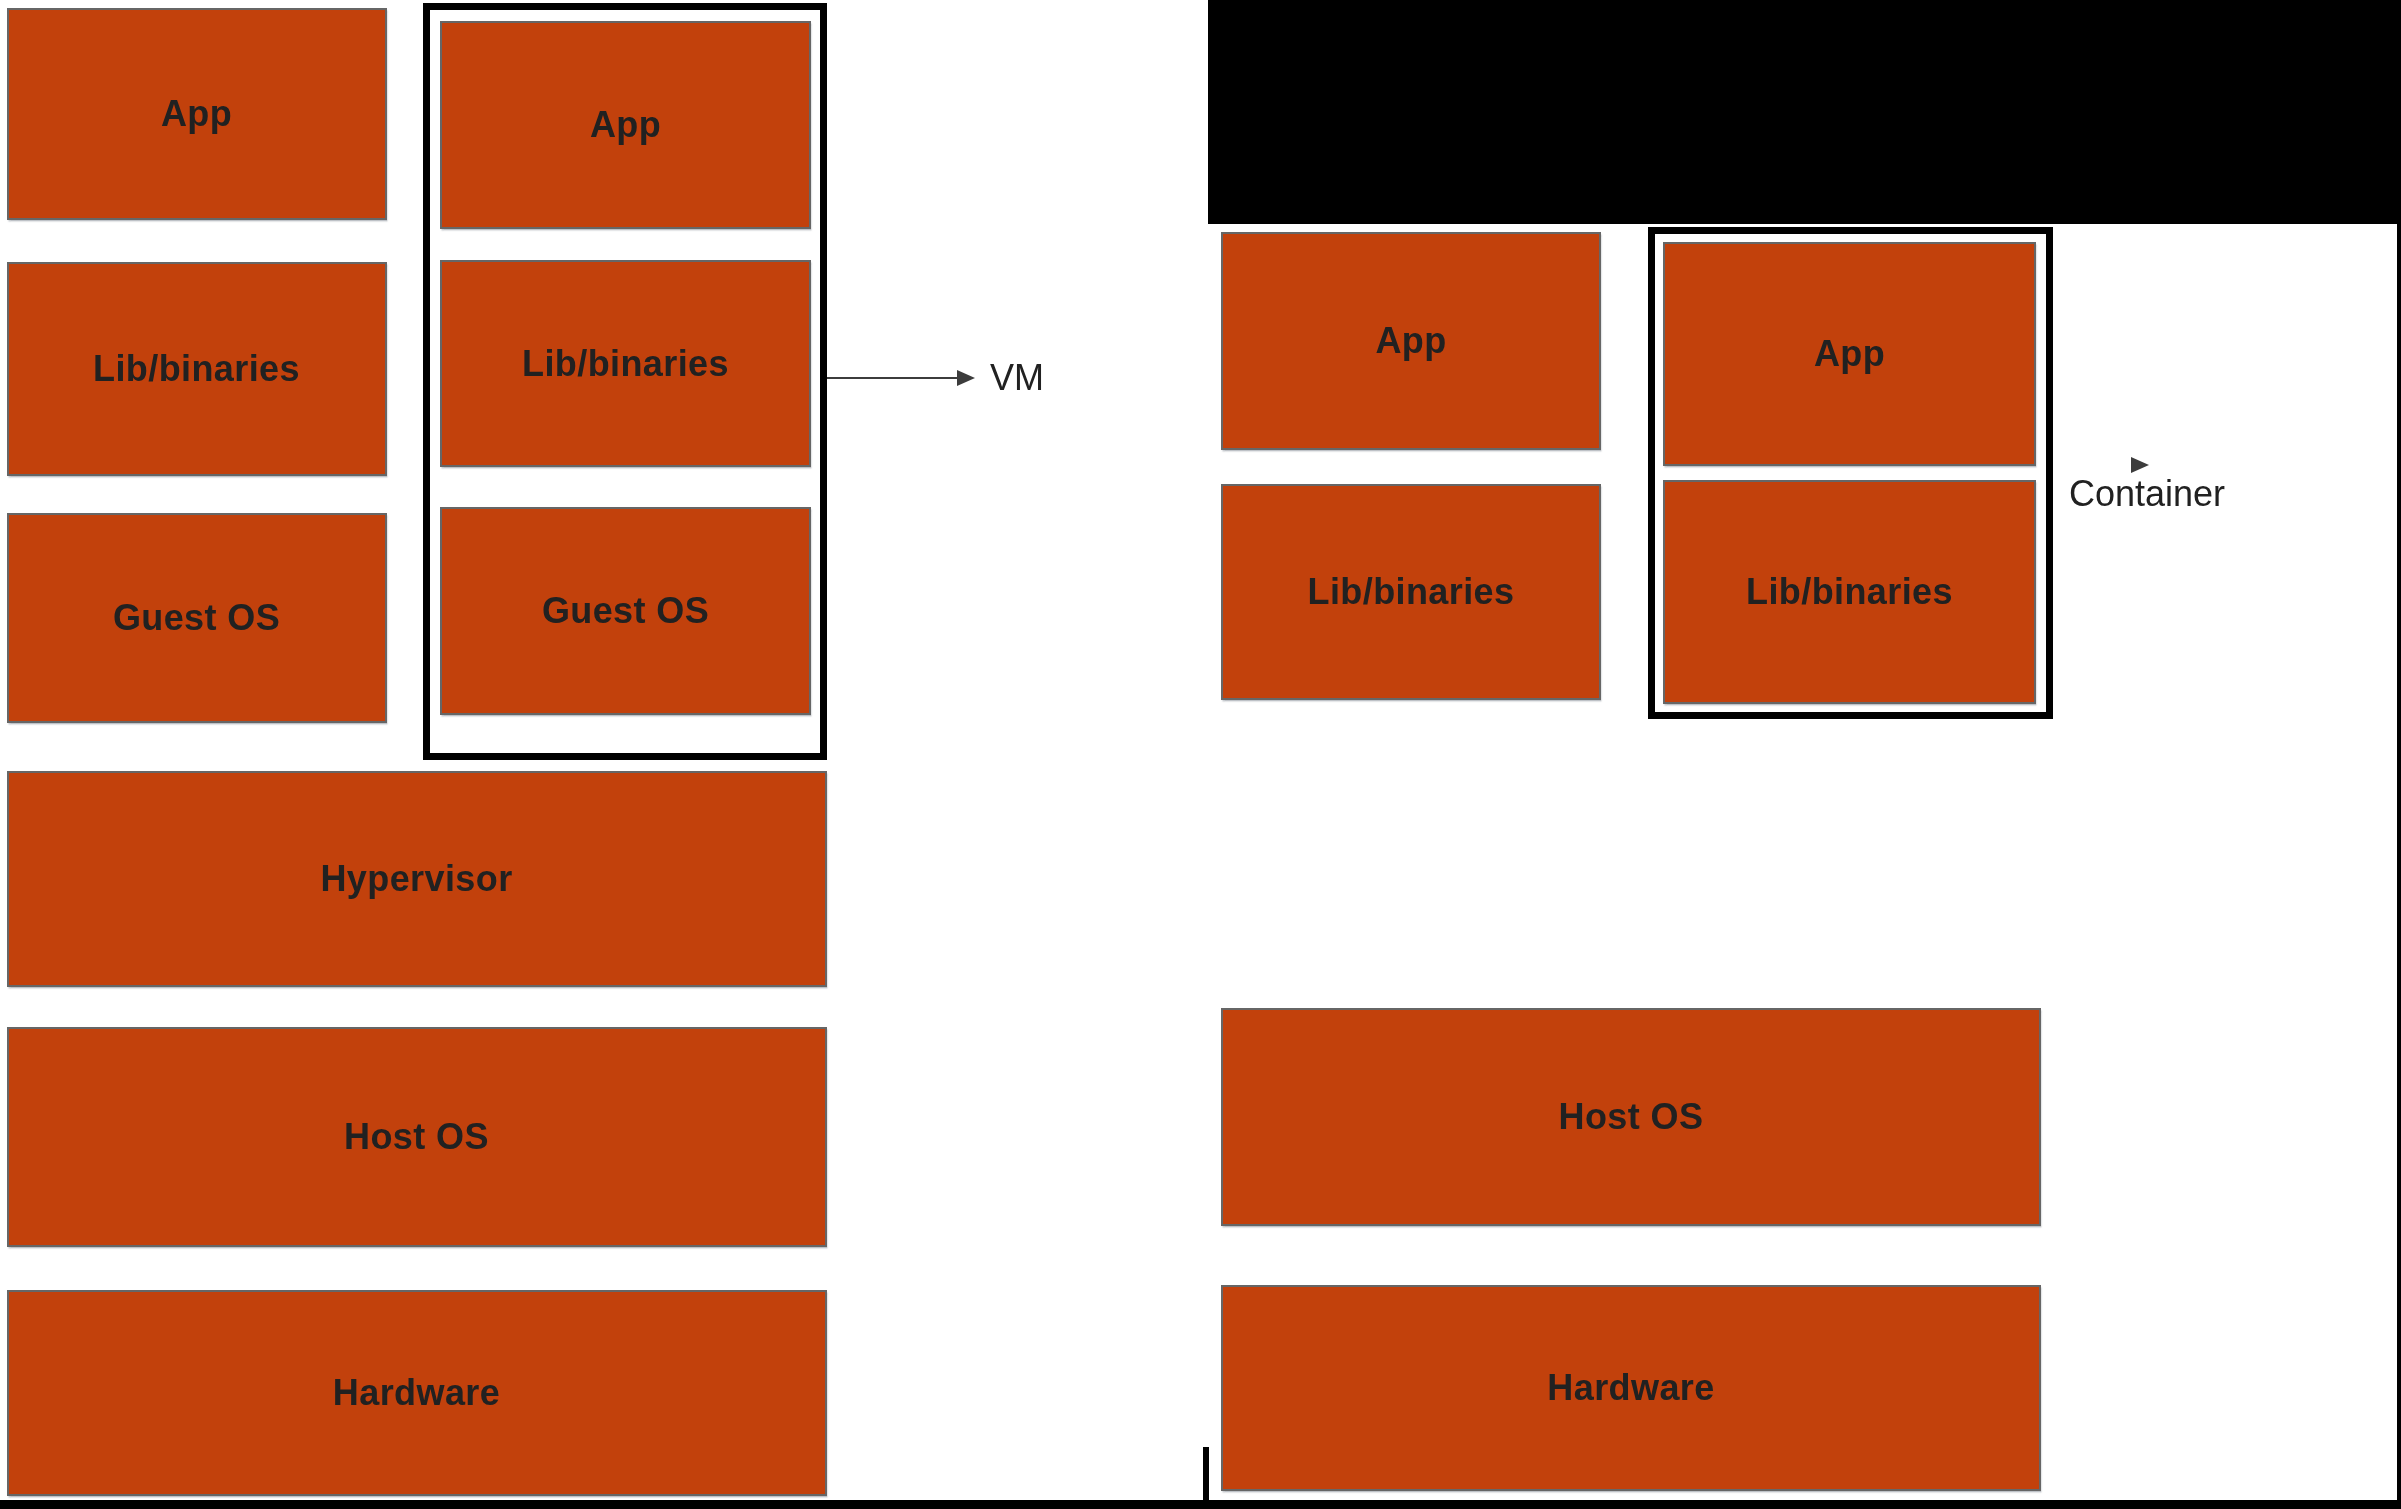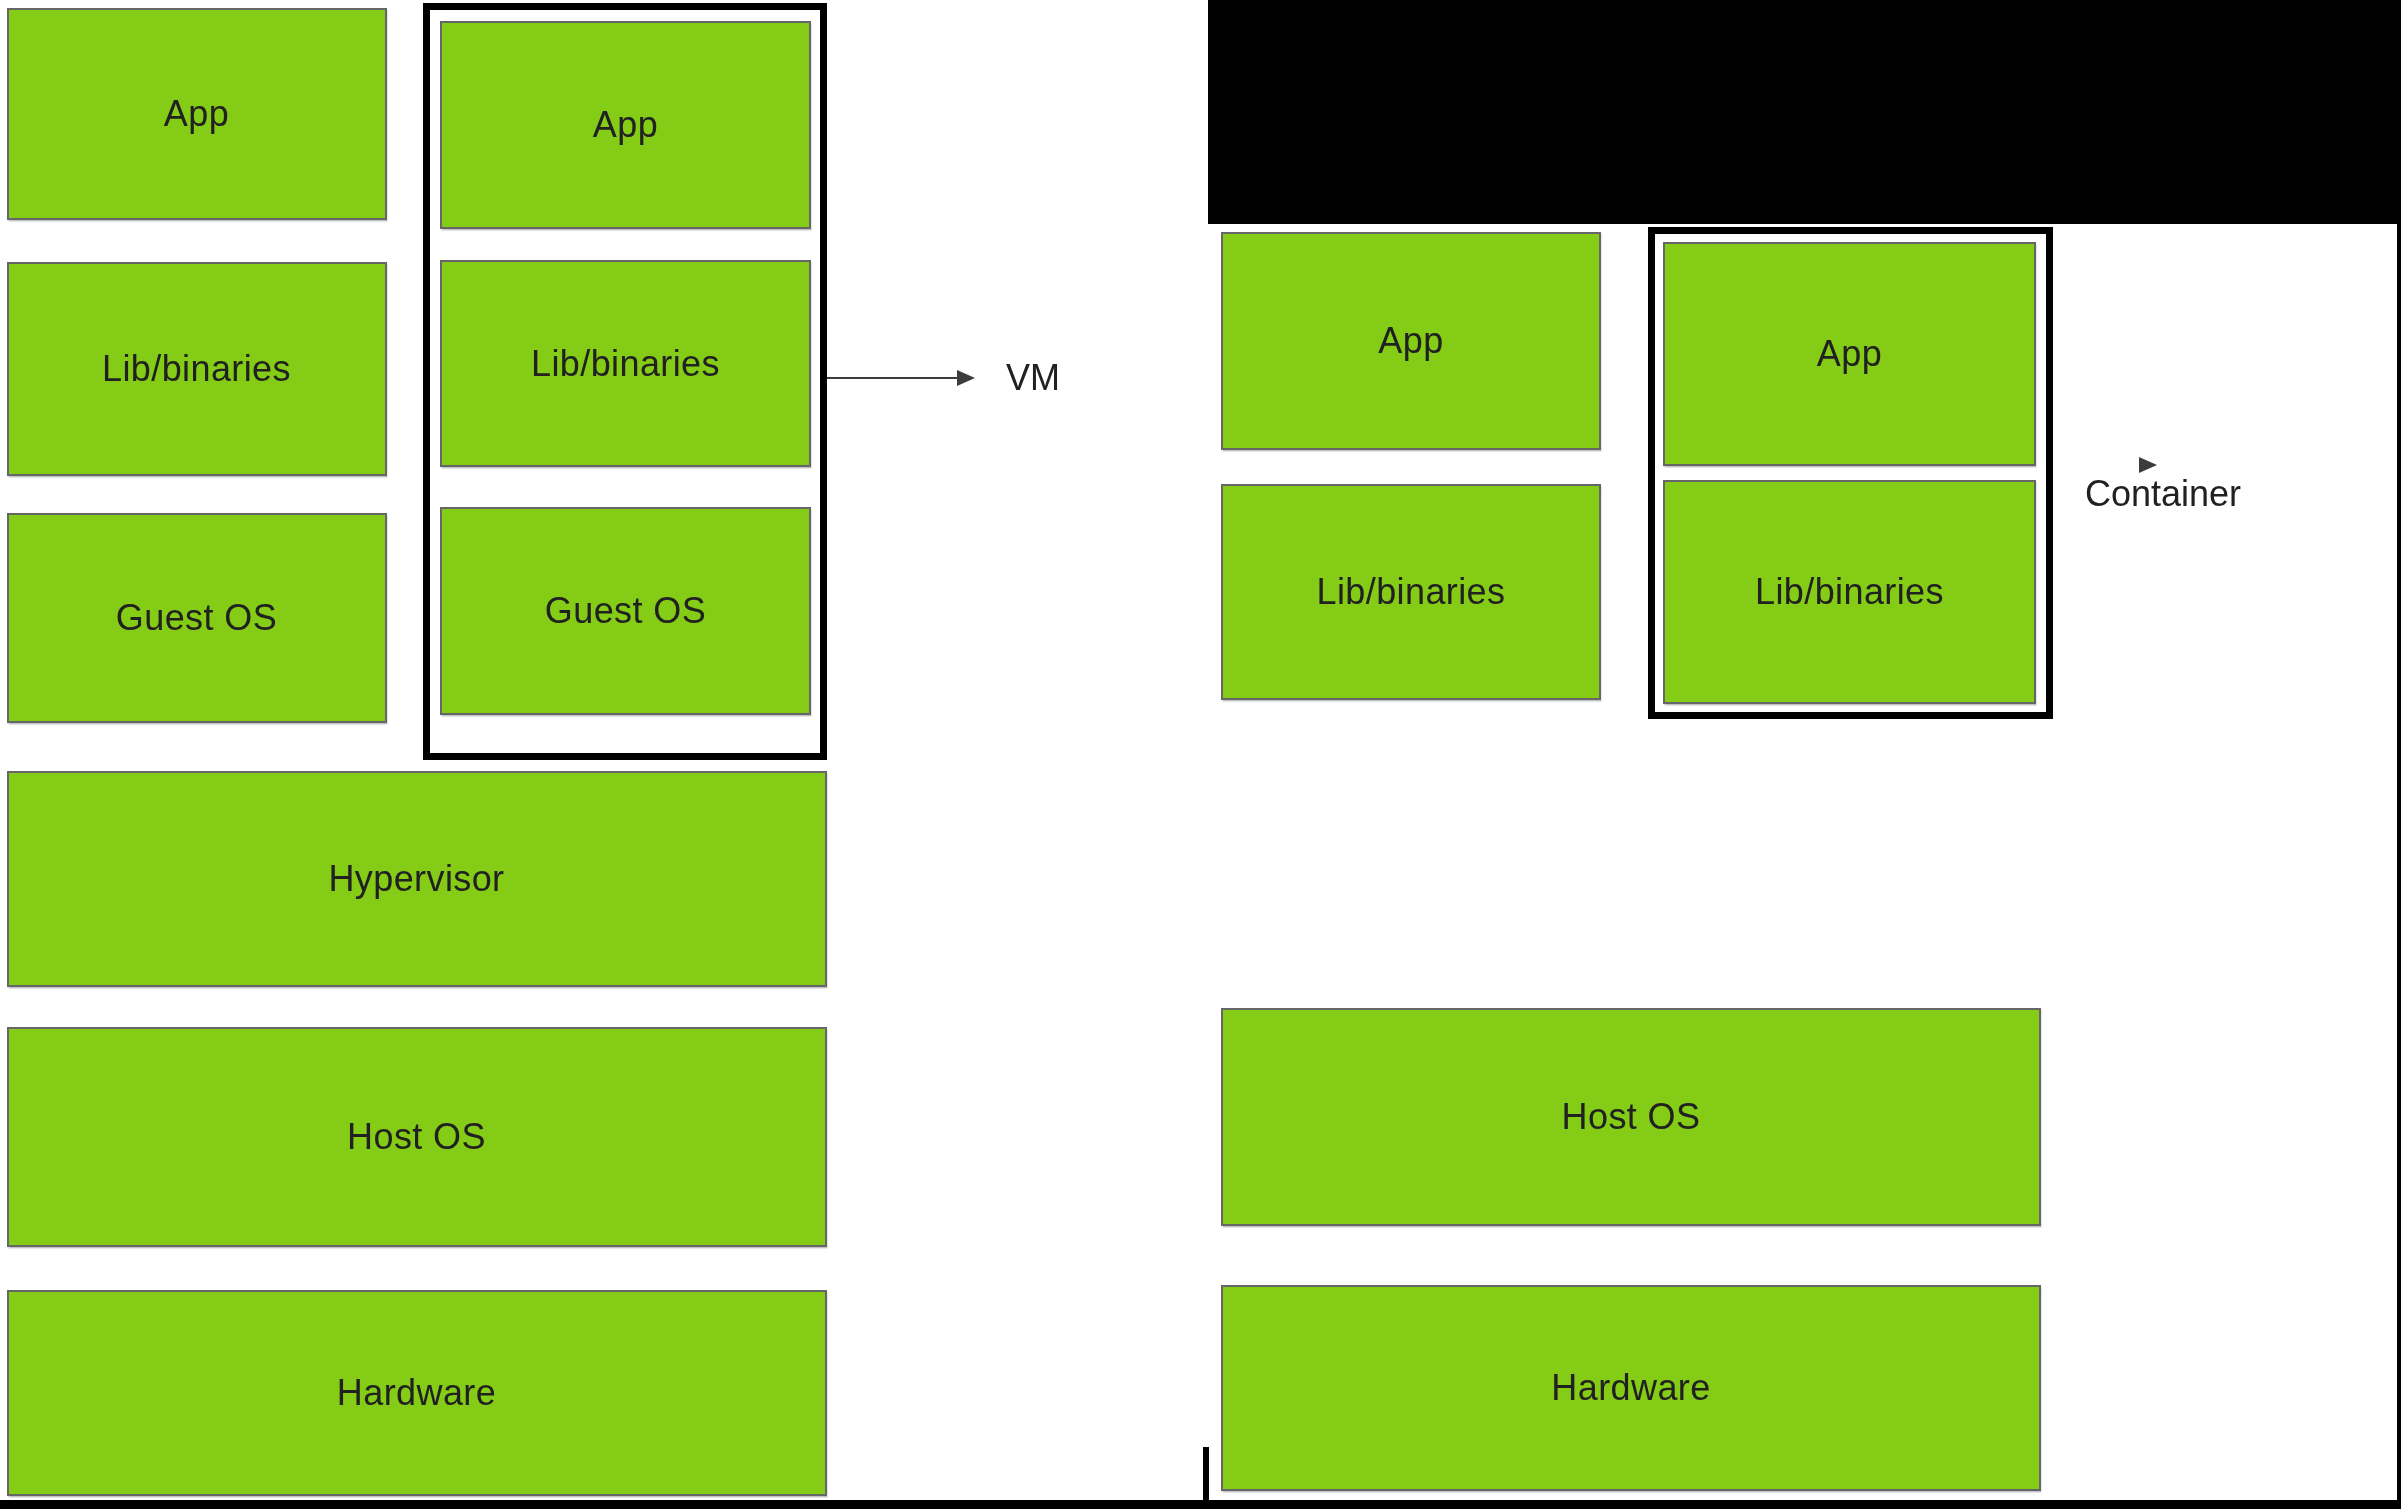--- a/index.html
+++ b/index.html
@@ -13,7 +13,7 @@
   .canvas { position: absolute; inset: 0; }
   .box {
     position: absolute;
-    background: #84cc16;
+    background: #c2410c;
     border: 2.4px solid #666666;
     box-sizing: border-box;
     display: flex;
@@ -23,6 +23,7 @@
     color: #212121;
     letter-spacing: 0.4px;
     box-shadow: 0.8px 1.6px 1.6px rgba(70,80,95,0.35);
+    font-weight: bold;
   }
   .outline {
     position: absolute;

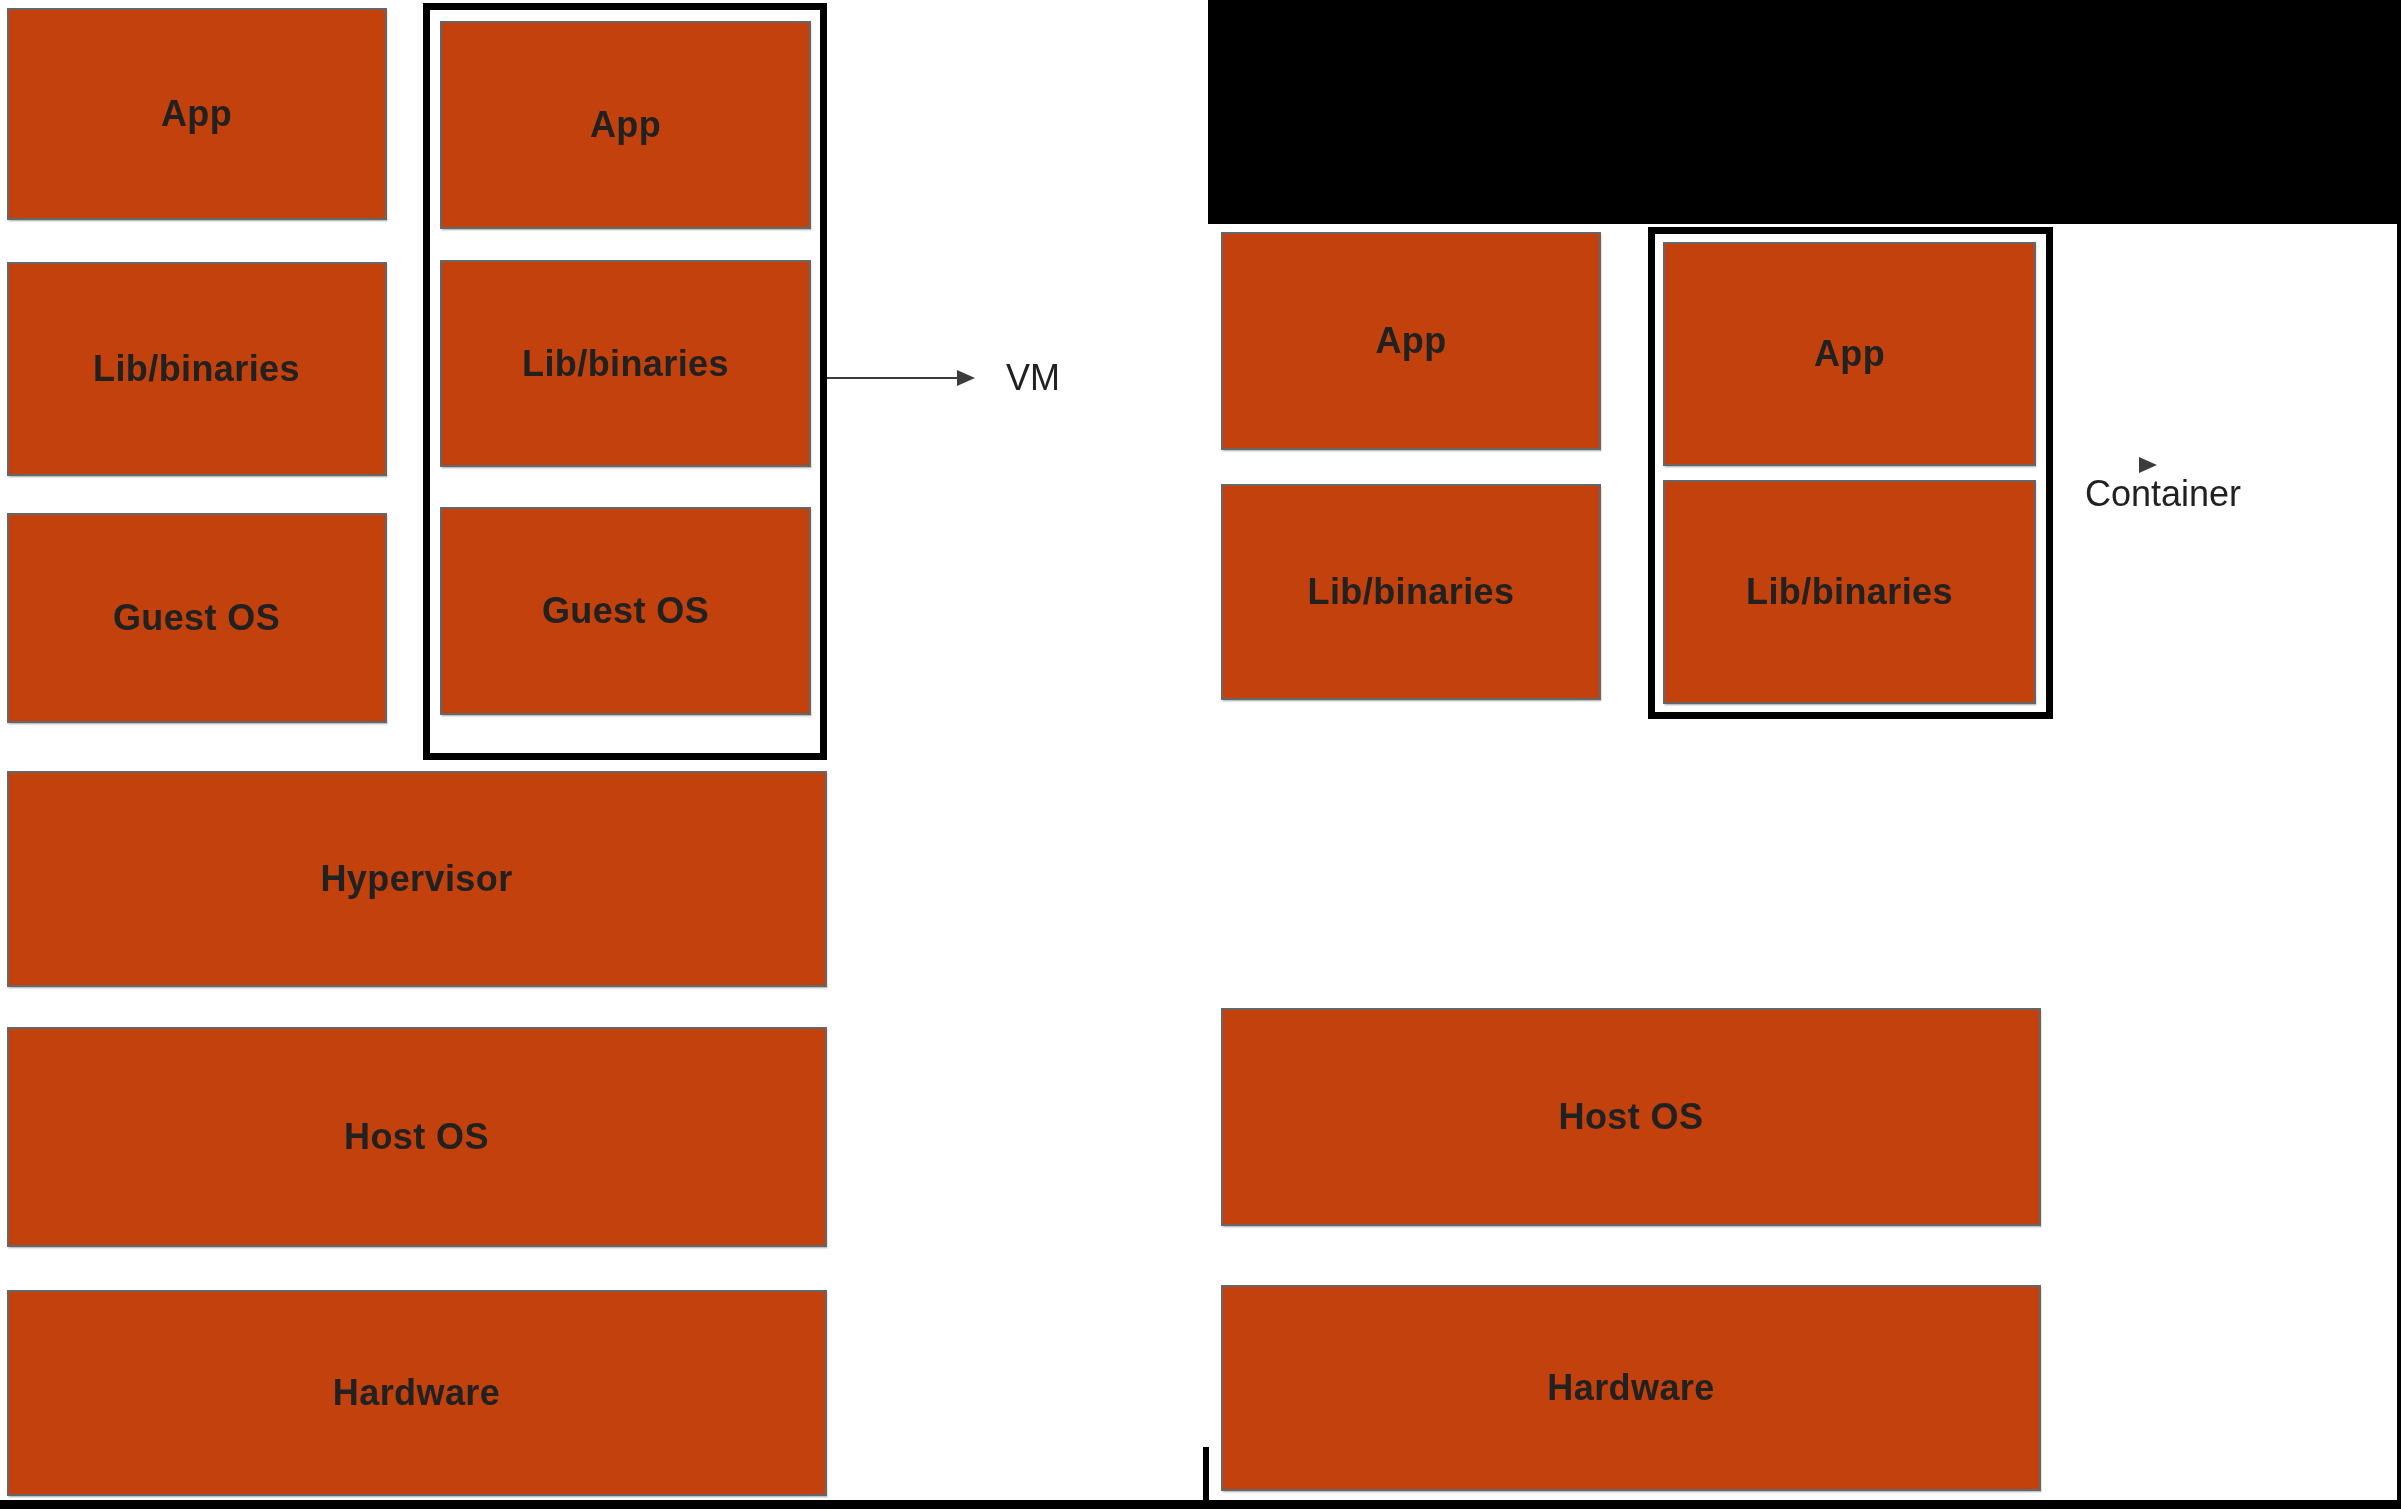--- a/index.html
+++ b/index.html
@@ -53,7 +53,7 @@
   .callout-label {
     font-size: 36px;
     color: #212121;
-    margin-left: 31px;
+    margin-left: 15px;
     white-space: nowrap;
   }
   .text-cursor {

